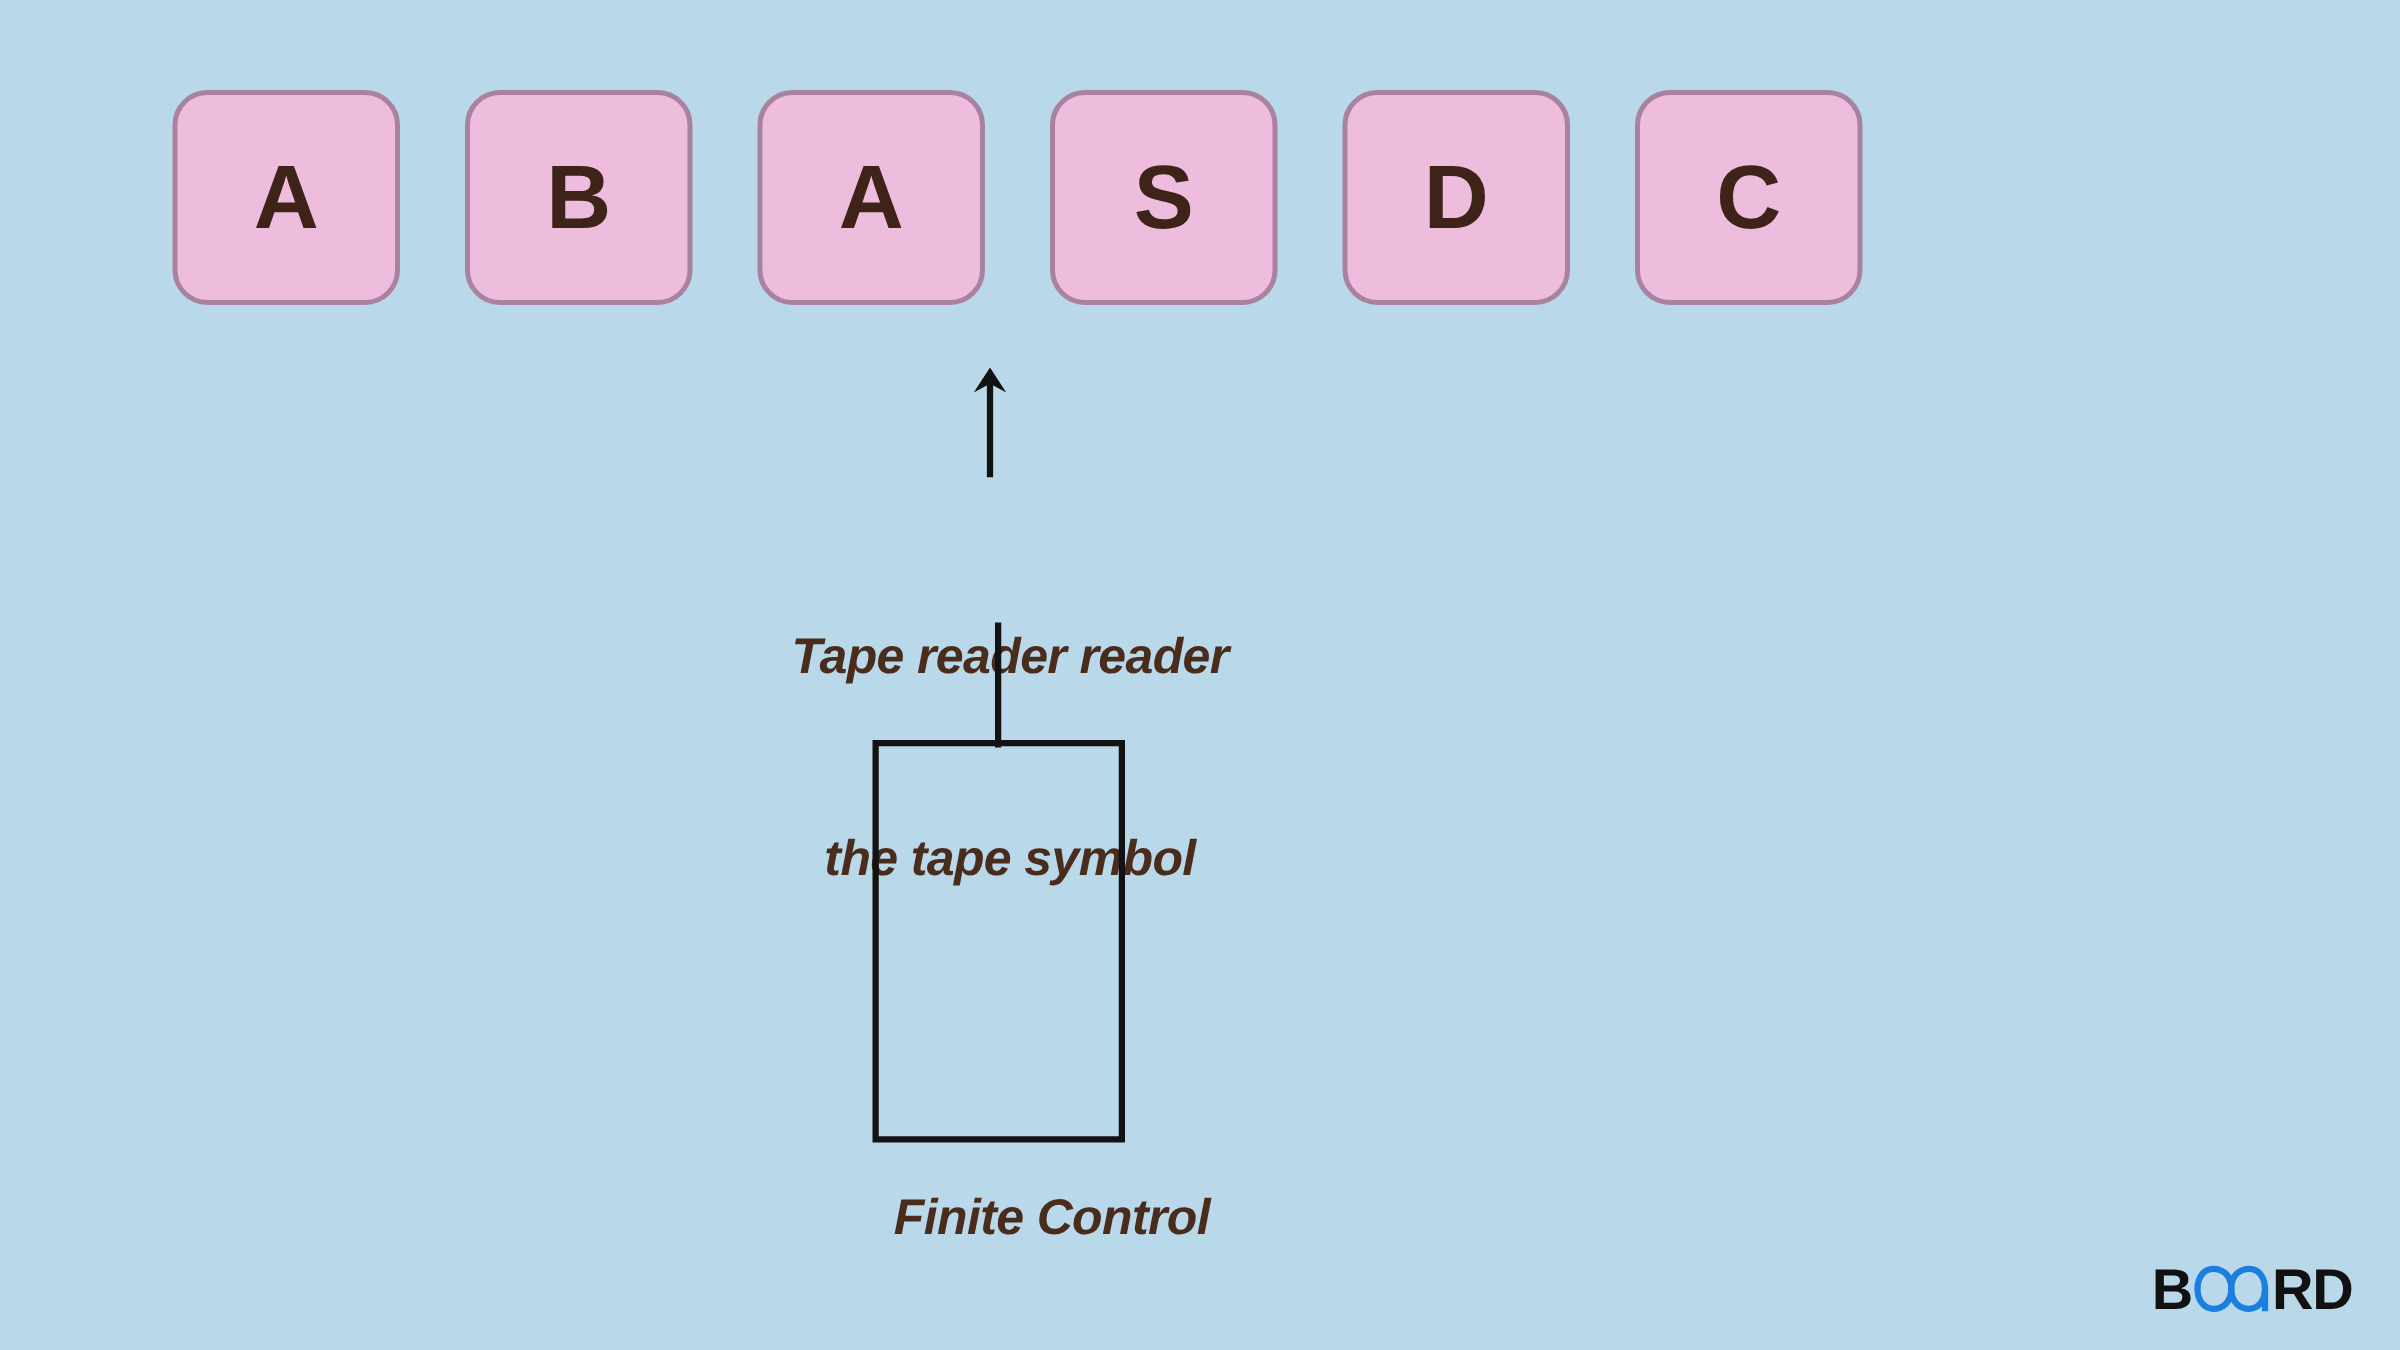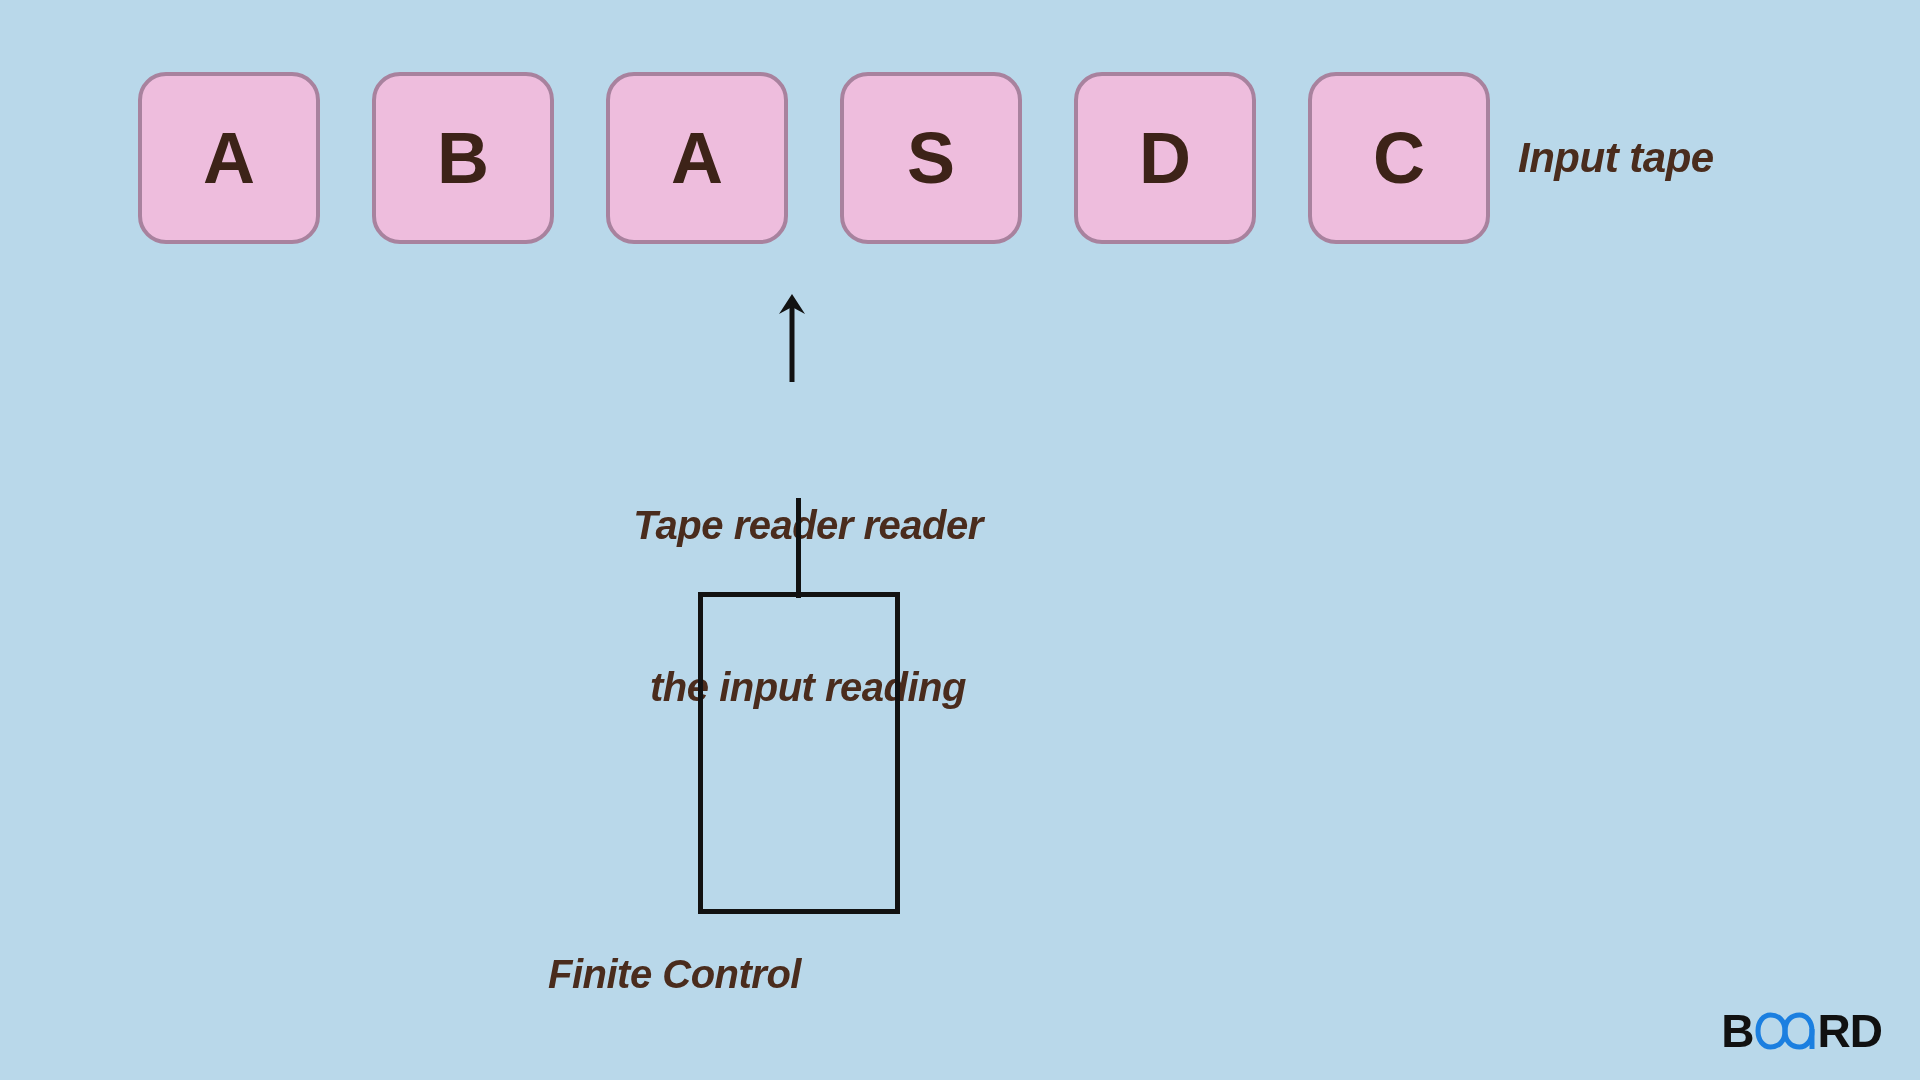--- a/index.html
+++ b/index.html
@@ -146,7 +146,6 @@
     </div>
   </div>
 
-  <div class="diagram-label" id="input-tape-label">Input tape</div>
 
   <svg id="reader-arrow" viewBox="0 0 30 90">
     <line x1="15" y1="90" x2="15" y2="14" stroke="#121212" stroke-width="5"></line>

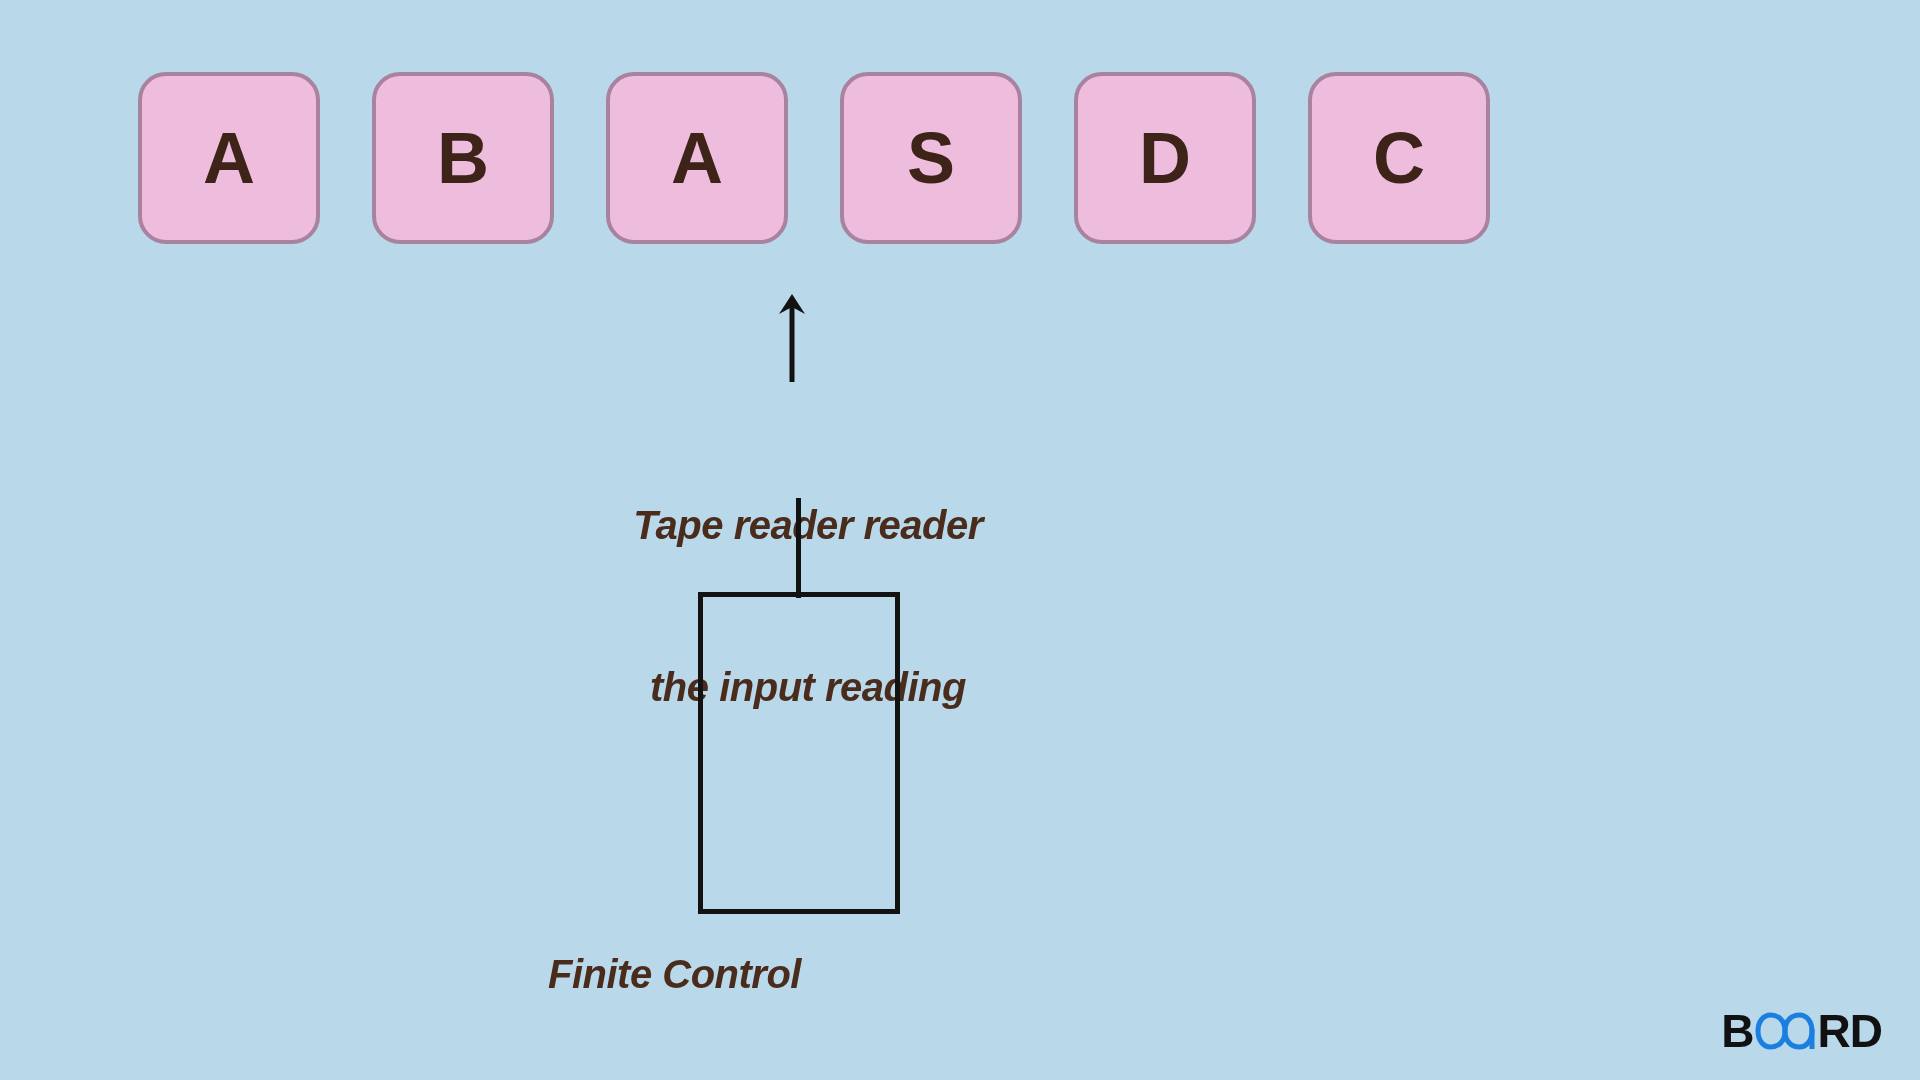--- a/index.html
+++ b/index.html
@@ -154,7 +154,7 @@
 
   <div class="diagram-label" id="tape-reader-label">
     <div>Tape reader reader</div>
-    <div>the input reading</div>
+    <div>the tape symbol</div>
   </div>
 
   <div id="reader-stem"></div>

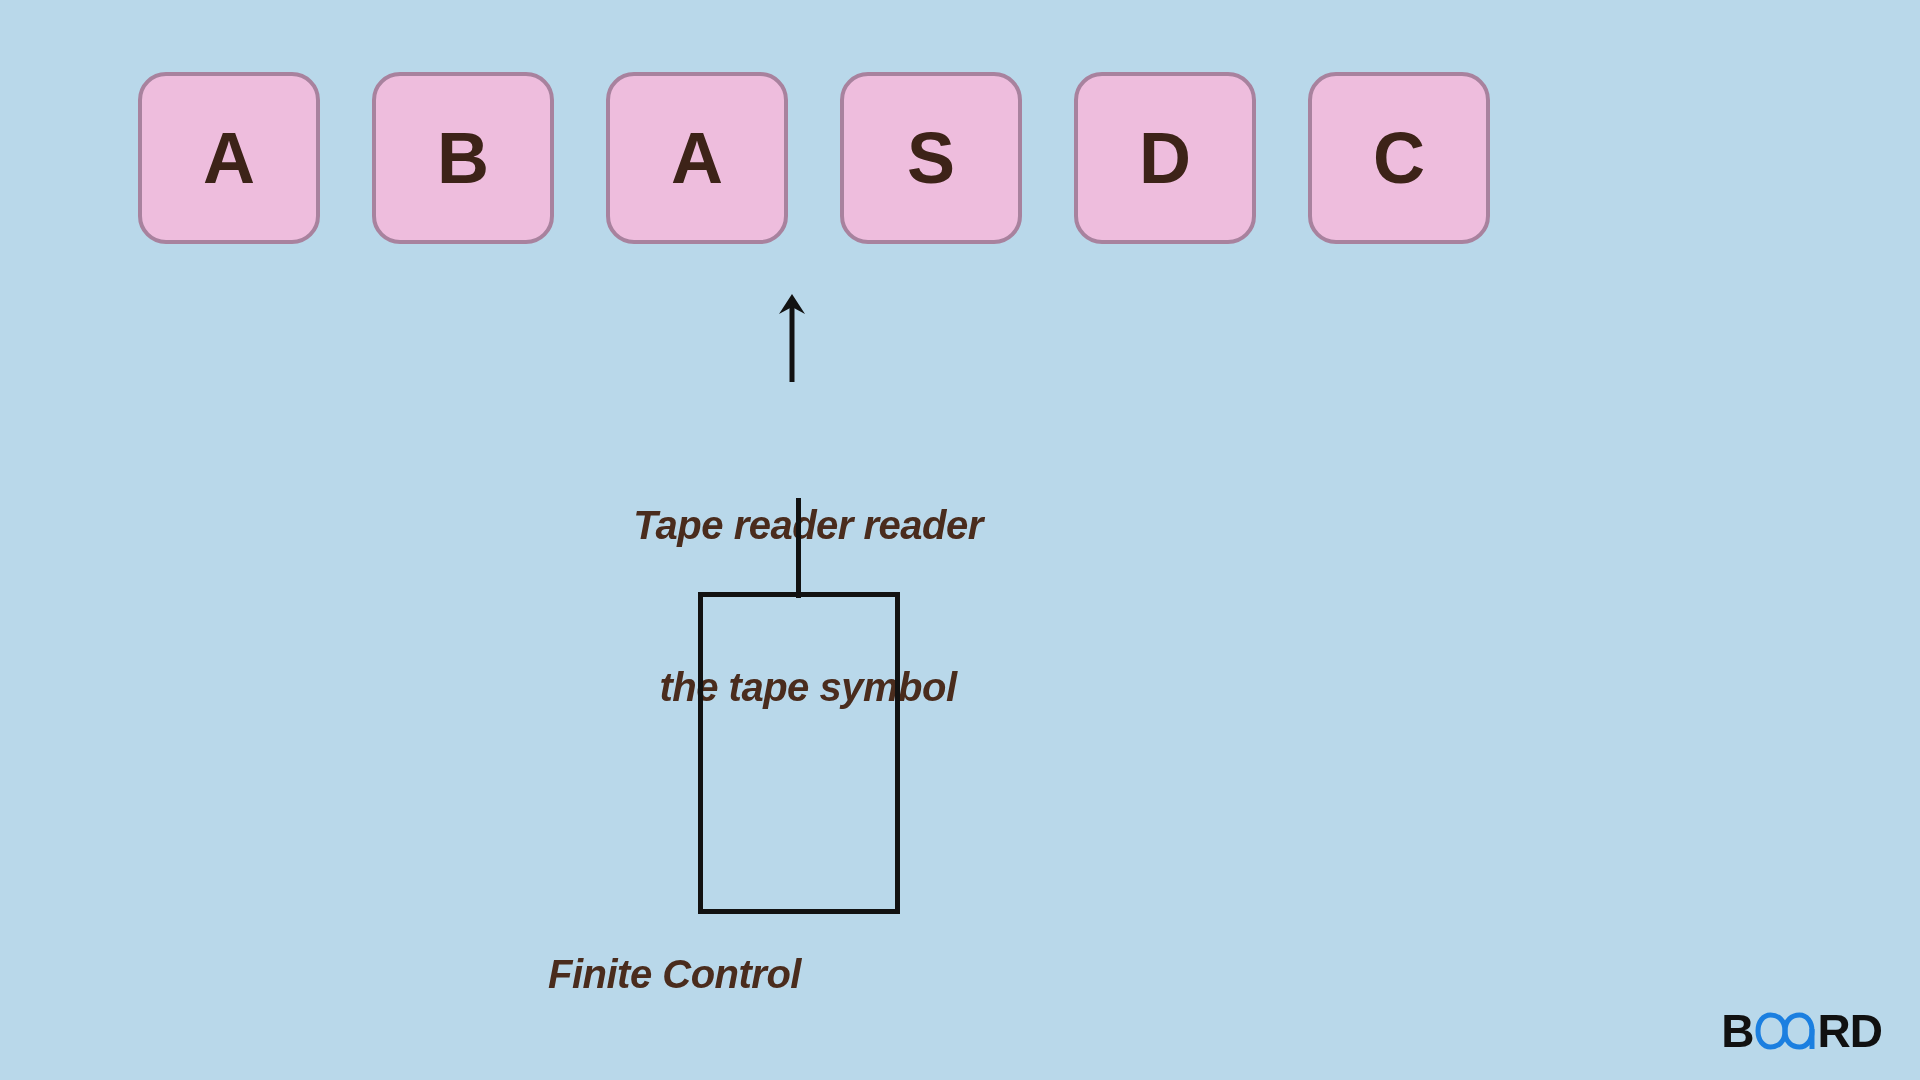--- a/index.html
+++ b/index.html
@@ -75,7 +75,7 @@
     top: 952px;
     font-size: 40px;
     width: 420px;
-    text-align: left;
+    text-align: right;
   }
 
   

